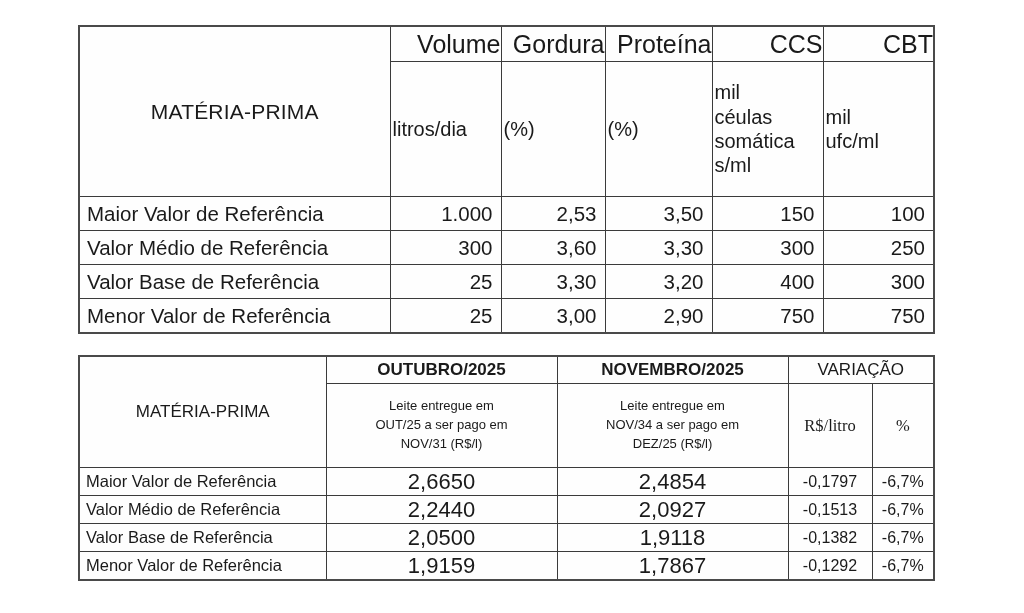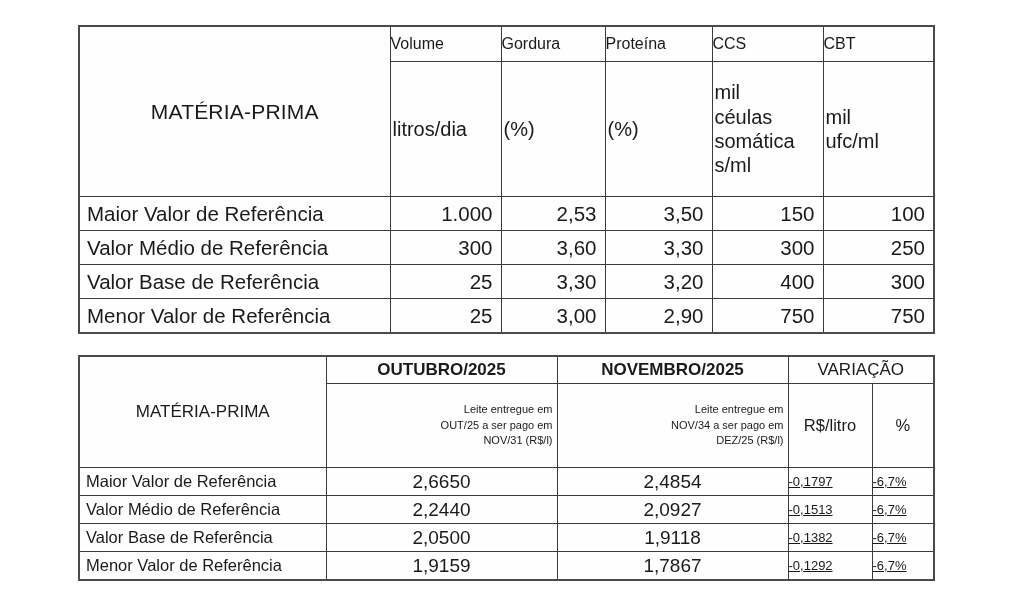--- a/index.html
+++ b/index.html
@@ -55,8 +55,8 @@
     letter-spacing: .2px;
   }
   #table-quality .col-title {
-    text-align: left;
-    font-size: 16px;
+    text-align: right;
+    font-size: 25px;
     height: 34px;
     line-height: 34px;
   }

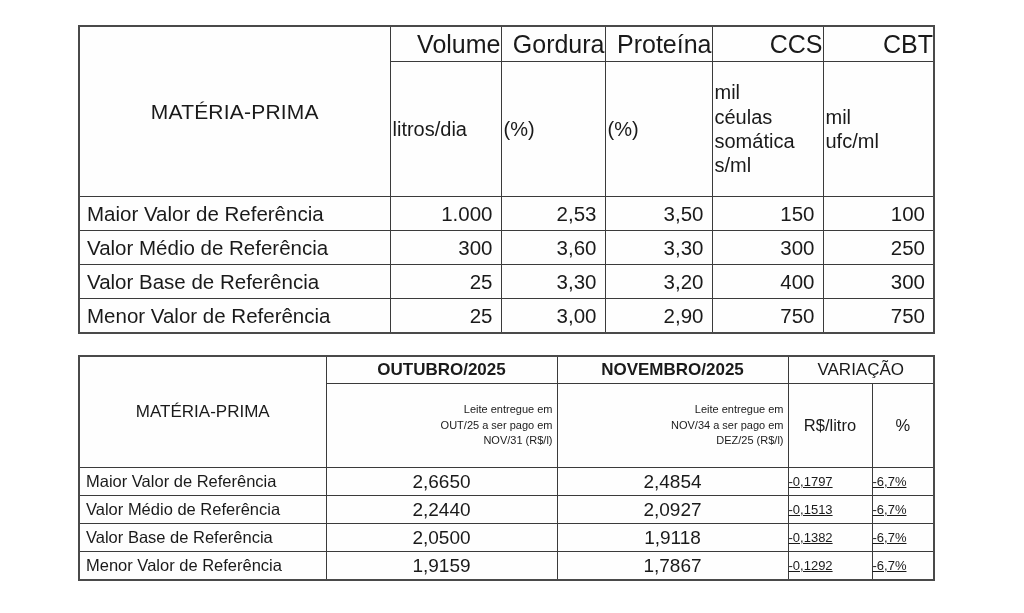--- a/index.html
+++ b/index.html
@@ -108,8 +108,8 @@
     border-radius: 7px;
   }
   #table-price .sub-head {
-    text-align: right;
-    font-size: 11px;
+    text-align: center;
+    font-size: 13px;
     line-height: 1.45;
     padding: 4px 4px;
   }

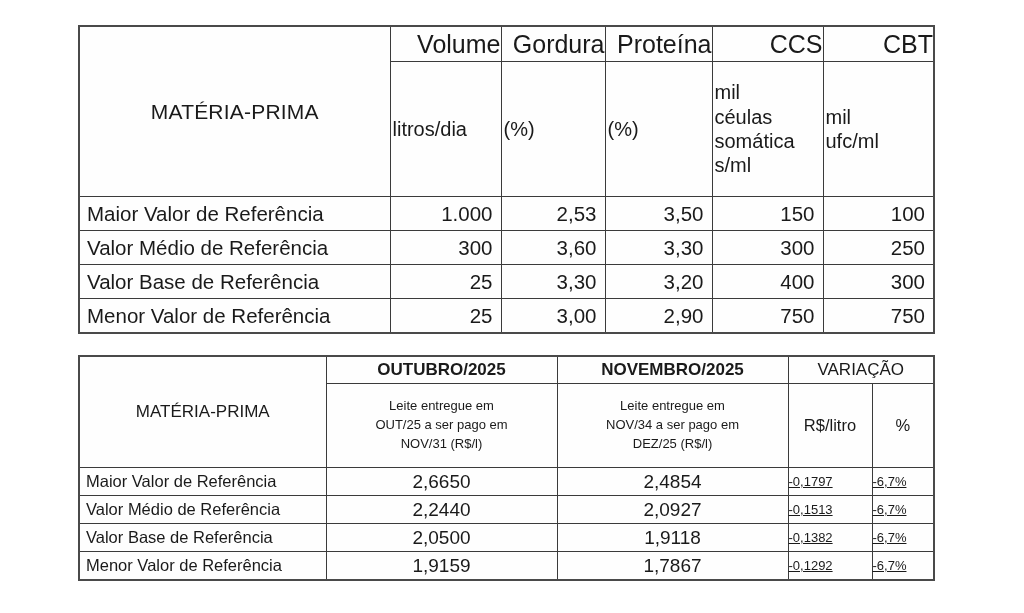--- a/index.html
+++ b/index.html
@@ -116,6 +116,7 @@
   #table-price .sub-head-center {
     text-align: center;
     font-size: 16.5px;
+    font-family: Liberation Serif, serif;
   }
   #table-price .row-label {
     text-align: left;

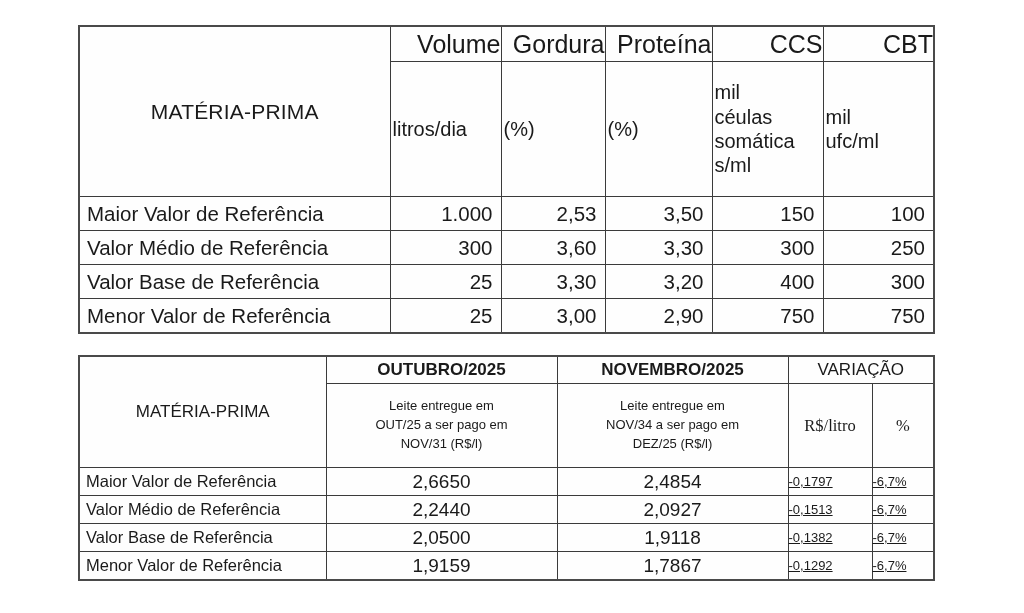--- a/index.html
+++ b/index.html
@@ -128,7 +128,7 @@
   #table-price .val {
     text-align: center;
     height: 27px;
-    font-size: 19px;
+    font-size: 22px;
   }
   #table-price .var-val {
     height: 27px;

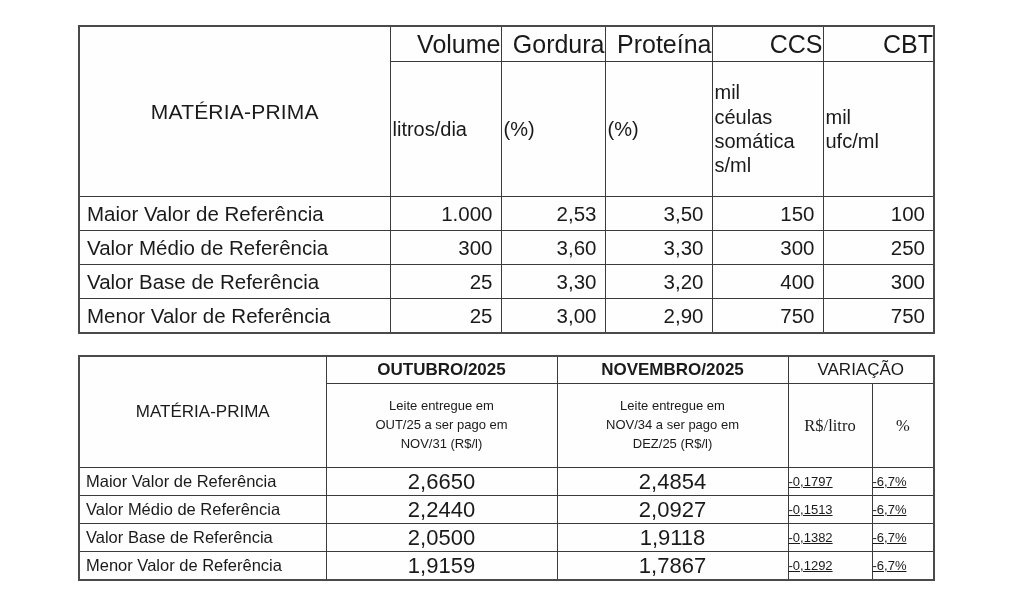--- a/index.html
+++ b/index.html
@@ -131,9 +131,9 @@
     font-size: 22px;
   }
   #table-price .var-val {
+    text-align: center;
     height: 27px;
-    font-size: 13px;
-    text-decoration: underline;
+    font-size: 16px;
   }
 </style>
 </head>

